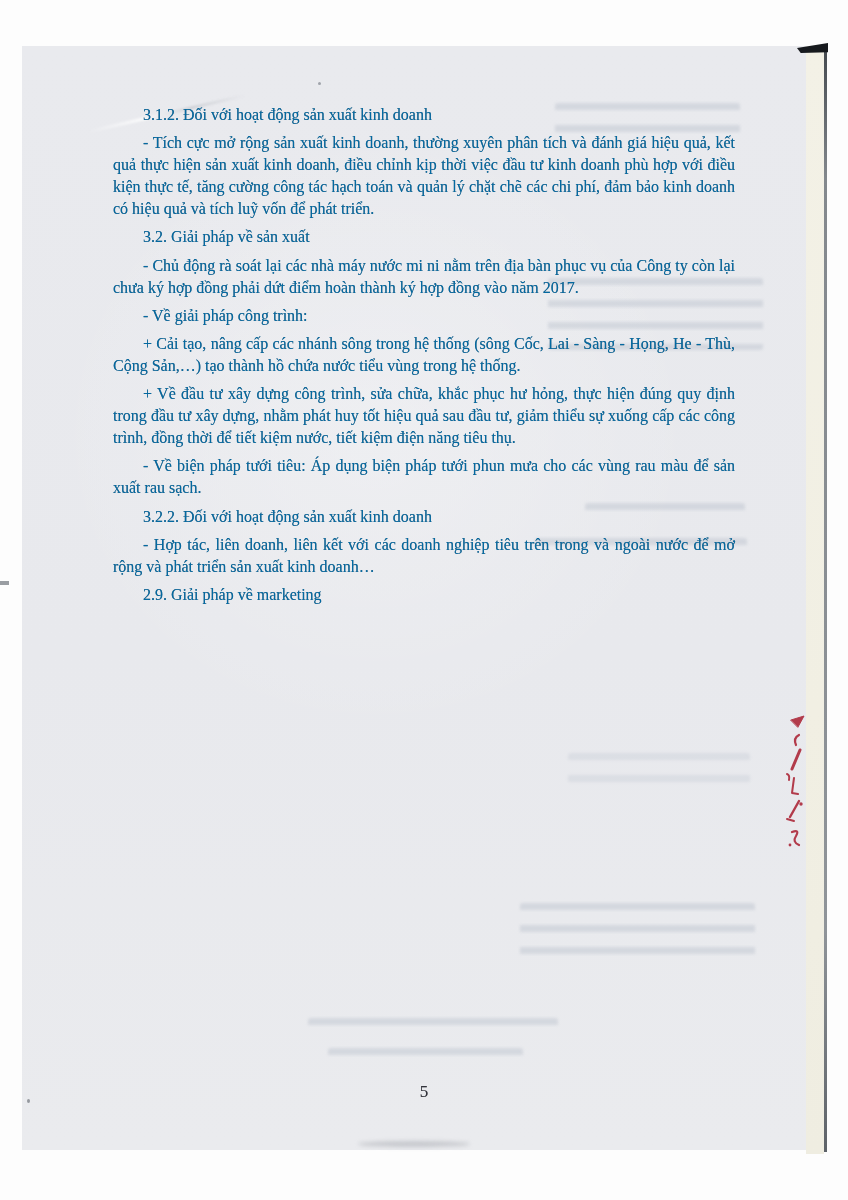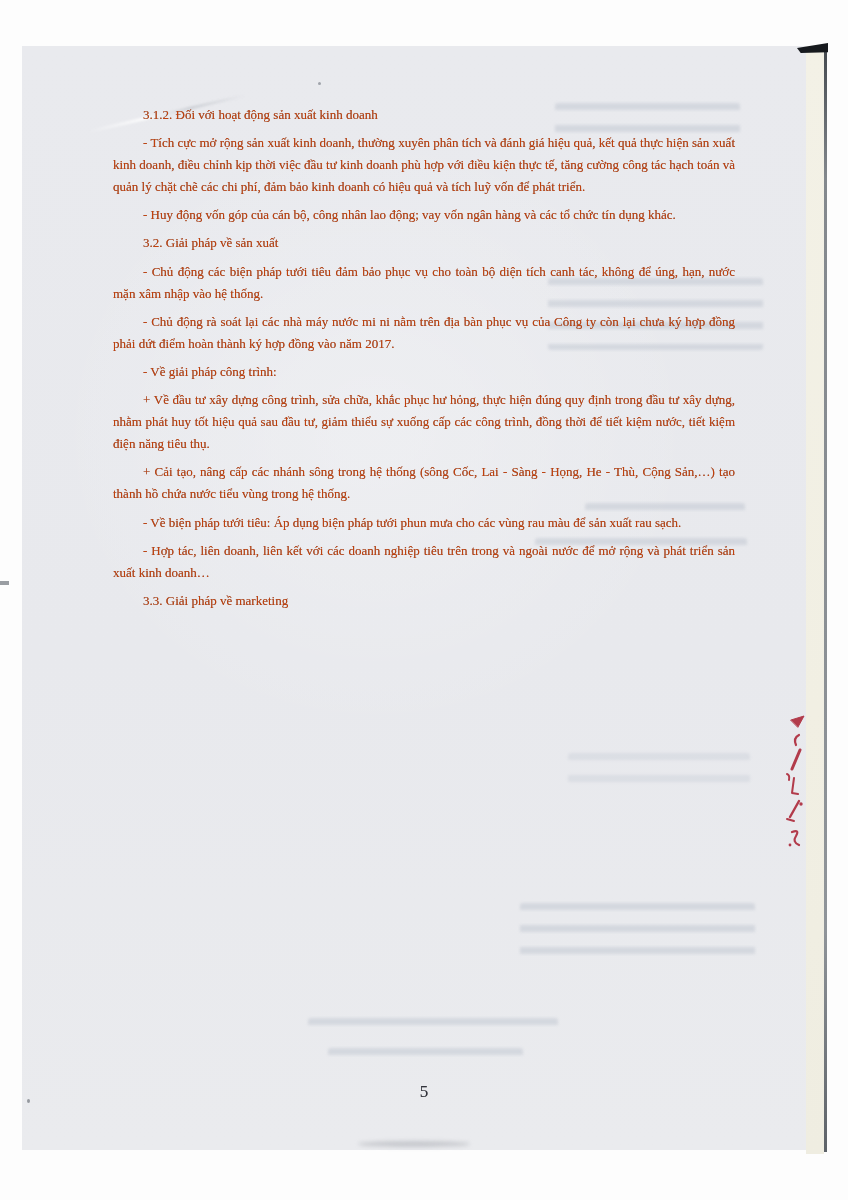--- a/index.html
+++ b/index.html
@@ -32,7 +32,7 @@
   
   .text-block{
     position:absolute;left:113px;top:104px;width:622px;
-    font-size:13px;line-height:22.1px;color:#c2410c;
+    font-size:16px;line-height:22.1px;color:#0369a1;
     text-align:justify;
     text-shadow:0 0 .5px rgba(43,44,52,.55);
   }

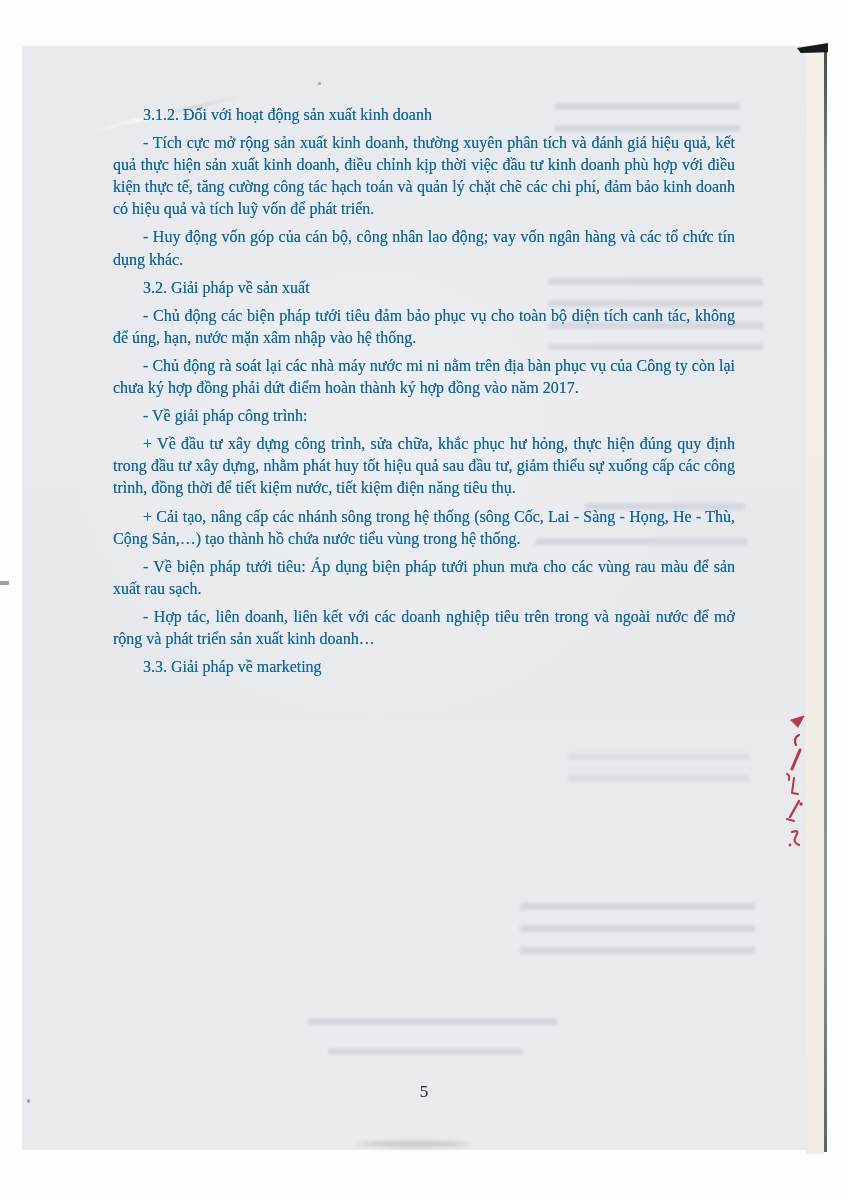--- a/index.html
+++ b/index.html
@@ -87,7 +87,6 @@
 <div class="text-block">
   <p>3.1.2. Đối với hoạt động sản xuất kinh doanh</p>
   <p>- Tích cực mở rộng sản xuất kinh doanh, thường xuyên phân tích và đánh giá hiệu quả, kết quả thực hiện sản xuất kinh doanh, điều chỉnh kịp thời việc đầu tư kinh doanh phù hợp với điều kiện thực tế, tăng cường công tác hạch toán và quản lý chặt chẽ các chi phí, đảm bảo kinh doanh có hiệu quả và tích luỹ vốn để phát triển.</p>
-  <p>- Huy động vốn góp của cán bộ, công nhân lao động; vay vốn ngân hàng và các tổ chức tín dụng khác.</p>
   <p class="it">3.2. Giải pháp về sản xuất</p>
   <p>- Chủ động các biện pháp tưới tiêu đảm bảo phục vụ cho toàn bộ diện tích canh tác, không để úng, hạn, nước mặn xâm nhập vào hệ thống.</p>
   <p>- Chủ động rà soát lại các nhà máy nước mi ni nằm trên địa bàn phục vụ của Công ty còn lại chưa ký hợp đồng phải dứt điểm hoàn thành ký hợp đồng vào năm 2017.</p>

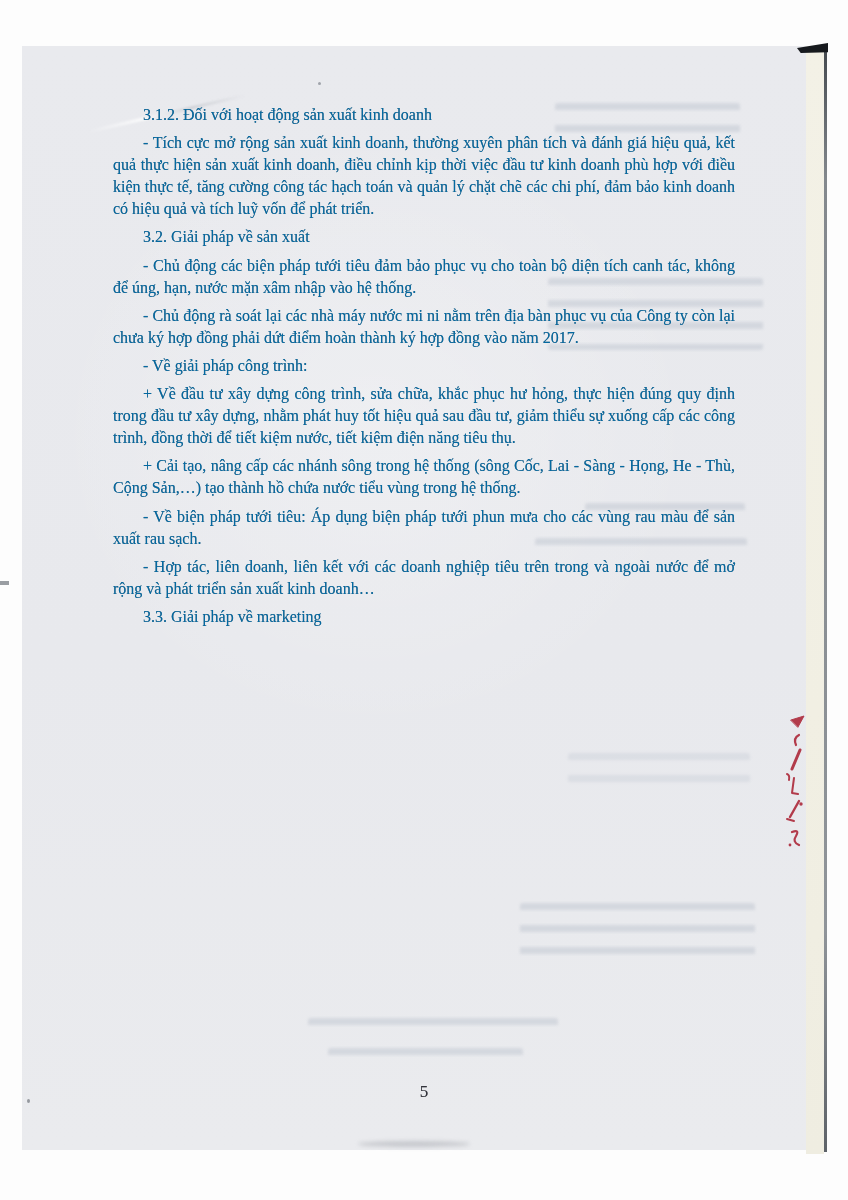--- a/index.html
+++ b/index.html
@@ -88,7 +88,6 @@
   <p>3.1.2. Đối với hoạt động sản xuất kinh doanh</p>
   <p>- Tích cực mở rộng sản xuất kinh doanh, thường xuyên phân tích và đánh giá hiệu quả, kết quả thực hiện sản xuất kinh doanh, điều chỉnh kịp thời việc đầu tư kinh doanh phù hợp với điều kiện thực tế, tăng cường công tác hạch toán và quản lý chặt chẽ các chi phí, đảm bảo kinh doanh có hiệu quả và tích luỹ vốn để phát triển.</p>
   <p class="it">3.2. Giải pháp về sản xuất</p>
-  <p>- Chủ động các biện pháp tưới tiêu đảm bảo phục vụ cho toàn bộ diện tích canh tác, không để úng, hạn, nước mặn xâm nhập vào hệ thống.</p>
   <p>- Chủ động rà soát lại các nhà máy nước mi ni nằm trên địa bàn phục vụ của Công ty còn lại chưa ký hợp đồng phải dứt điểm hoàn thành ký hợp đồng vào năm 2017.</p>
   <p>- Về giải pháp công trình:</p>
   <p>+ Về đầu tư xây dựng công trình, sửa chữa, khắc phục hư hỏng, thực hiện đúng quy định trong đầu tư xây dựng, nhằm phát huy tốt hiệu quả sau đầu tư, giảm thiểu sự xuống cấp các công trình, đồng thời để tiết kiệm nước, tiết kiệm điện năng tiêu thụ.</p>

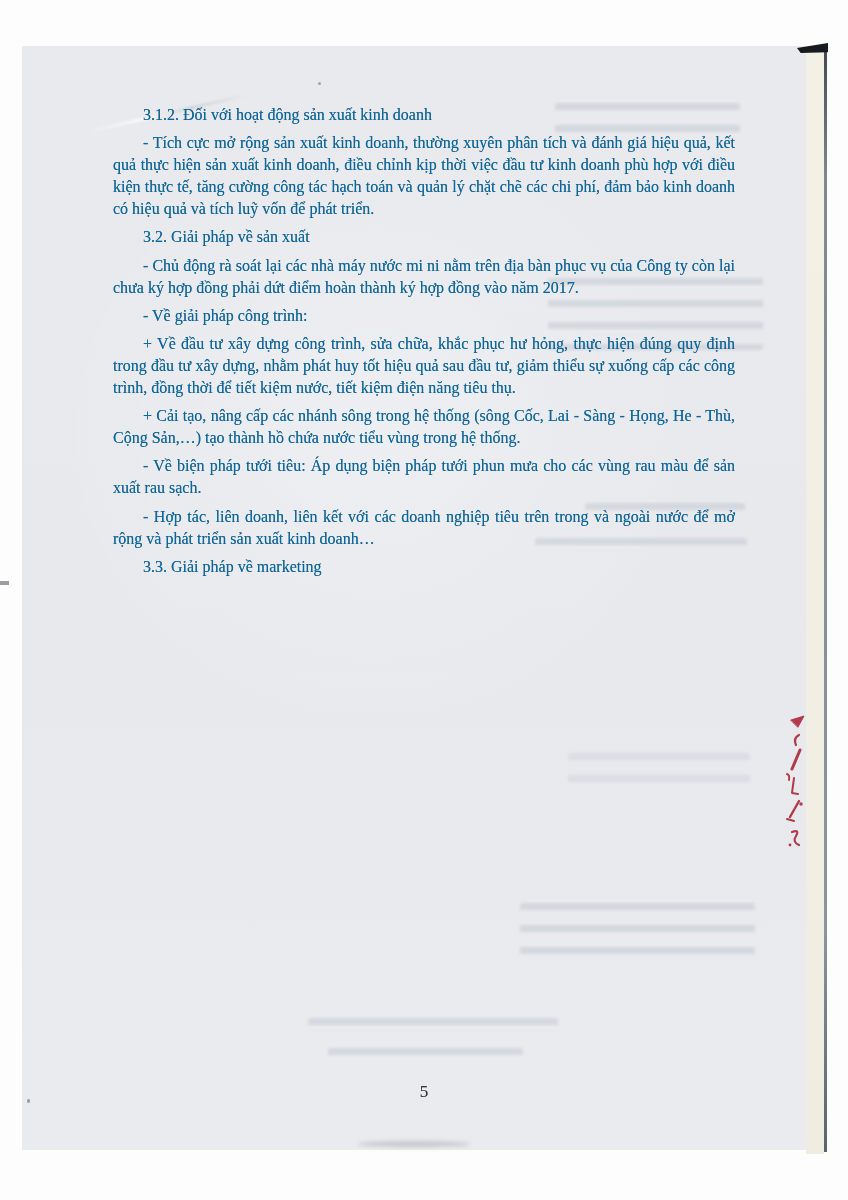--- a/index.html
+++ b/index.html
@@ -90,8 +90,8 @@
   <p class="it">3.2. Giải pháp về sản xuất</p>
   <p>- Chủ động rà soát lại các nhà máy nước mi ni nằm trên địa bàn phục vụ của Công ty còn lại chưa ký hợp đồng phải dứt điểm hoàn thành ký hợp đồng vào năm 2017.</p>
   <p>- Về giải pháp công trình:</p>
+  <p>+ Cải tạo, nâng cấp các nhánh sông trong hệ thống (sông Cốc, Lai - Sàng - Họng, He - Thù, Cộng Sản,…) tạo thành hồ chứa nước tiểu vùng trong hệ thống.</p>
   <p>+ Về đầu tư xây dựng công trình, sửa chữa, khắc phục hư hỏng, thực hiện đúng quy định trong đầu tư xây dựng, nhằm phát huy tốt hiệu quả sau đầu tư, giảm thiểu sự xuống cấp các công trình, đồng thời để tiết kiệm nước, tiết kiệm điện năng tiêu thụ.</p>
-  <p>+ Cải tạo, nâng cấp các nhánh sông trong hệ thống (sông Cốc, Lai - Sàng - Họng, He - Thù, Cộng Sản,…) tạo thành hồ chứa nước tiểu vùng trong hệ thống.</p>
   <p>- Về biện pháp tưới tiêu: Áp dụng biện pháp tưới phun mưa cho các vùng rau màu để sản xuất rau sạch.</p>
   <p>- Hợp tác, liên doanh, liên kết với các doanh nghiệp tiêu trên trong và ngoài nước để mở rộng và phát triển sản xuất kinh doanh…</p>
   <p class="it">3.3. Giải pháp về marketing</p>

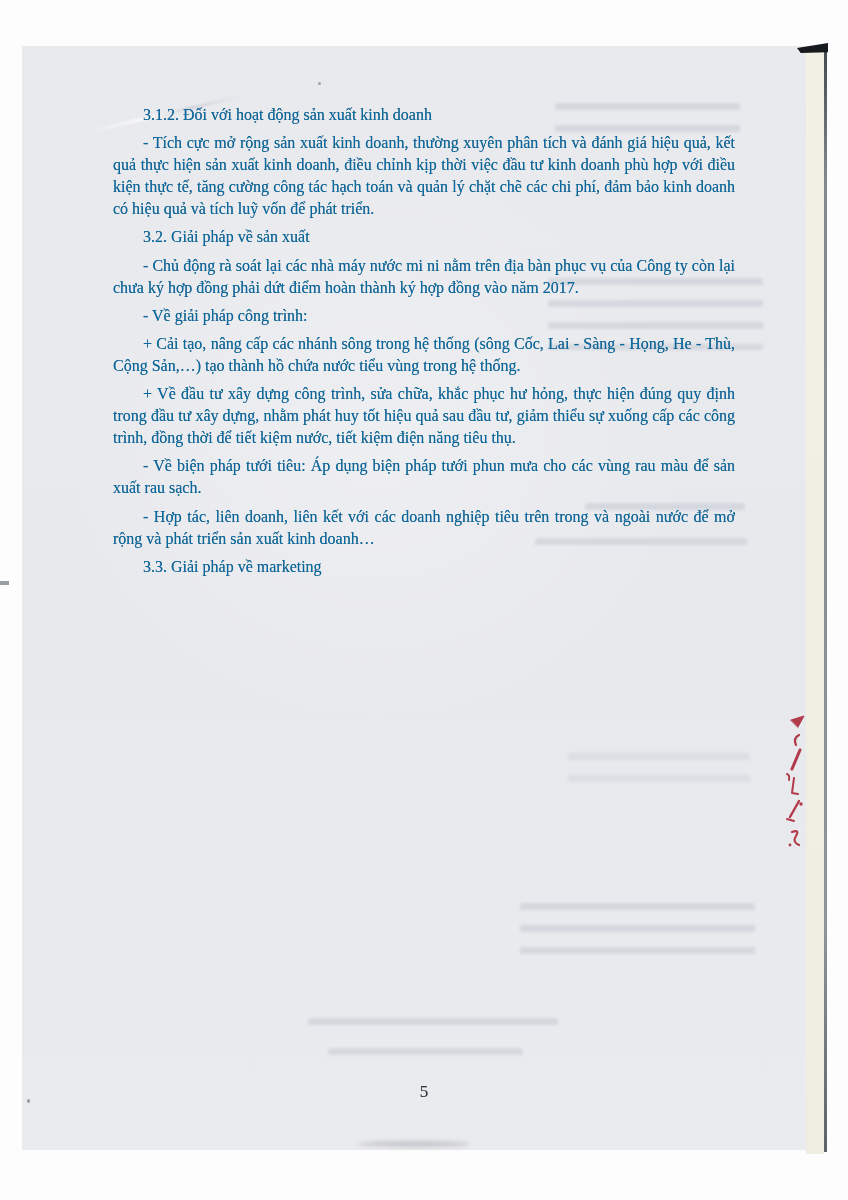--- a/index.html
+++ b/index.html
@@ -93,6 +93,7 @@
   <p>+ Cải tạo, nâng cấp các nhánh sông trong hệ thống (sông Cốc, Lai - Sàng - Họng, He - Thù, Cộng Sản,…) tạo thành hồ chứa nước tiểu vùng trong hệ thống.</p>
   <p>+ Về đầu tư xây dựng công trình, sửa chữa, khắc phục hư hỏng, thực hiện đúng quy định trong đầu tư xây dựng, nhằm phát huy tốt hiệu quả sau đầu tư, giảm thiểu sự xuống cấp các công trình, đồng thời để tiết kiệm nước, tiết kiệm điện năng tiêu thụ.</p>
   <p>- Về biện pháp tưới tiêu: Áp dụng biện pháp tưới phun mưa cho các vùng rau màu để sản xuất rau sạch.</p>
+  <p>3.2.2. Đối với hoạt động sản xuất kinh doanh</p>
   <p>- Hợp tác, liên doanh, liên kết với các doanh nghiệp tiêu trên trong và ngoài nước để mở rộng và phát triển sản xuất kinh doanh…</p>
   <p class="it">3.3. Giải pháp về marketing</p>
 </div>

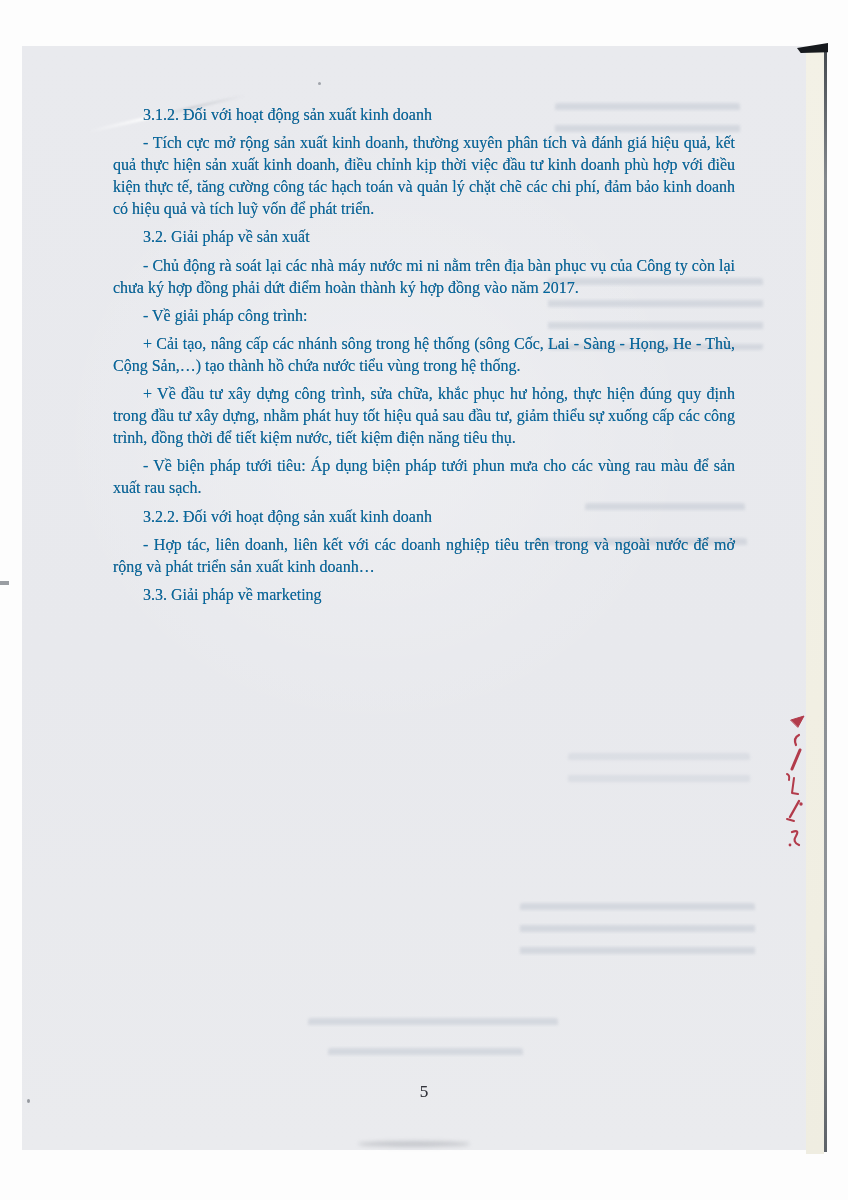--- a/index.html
+++ b/index.html
@@ -95,7 +95,7 @@
   <p>- Về biện pháp tưới tiêu: Áp dụng biện pháp tưới phun mưa cho các vùng rau màu để sản xuất rau sạch.</p>
   <p>3.2.2. Đối với hoạt động sản xuất kinh doanh</p>
   <p>- Hợp tác, liên doanh, liên kết với các doanh nghiệp tiêu trên trong và ngoài nước để mở rộng và phát triển sản xuất kinh doanh…</p>
-  <p class="it">3.3. Giải pháp về marketing</p>
+  <p class="it">2.9. Giải pháp về marketing</p>
 </div>
 
 <div class="page-number">5</div>

